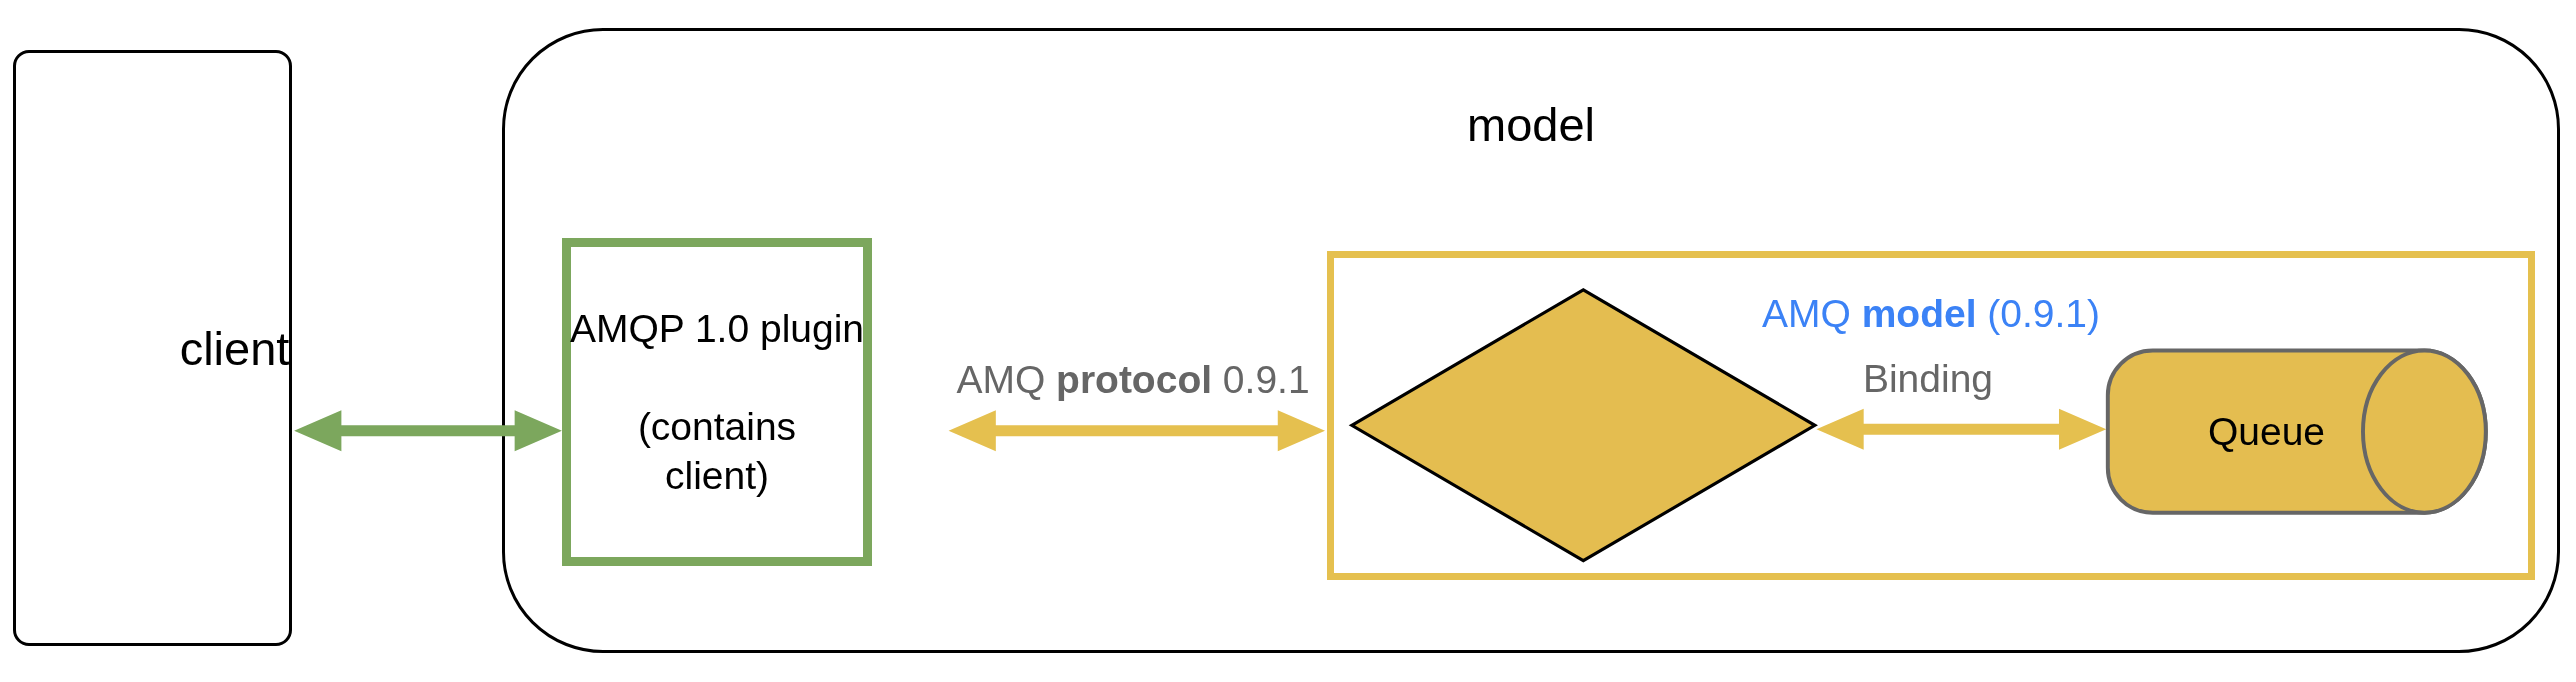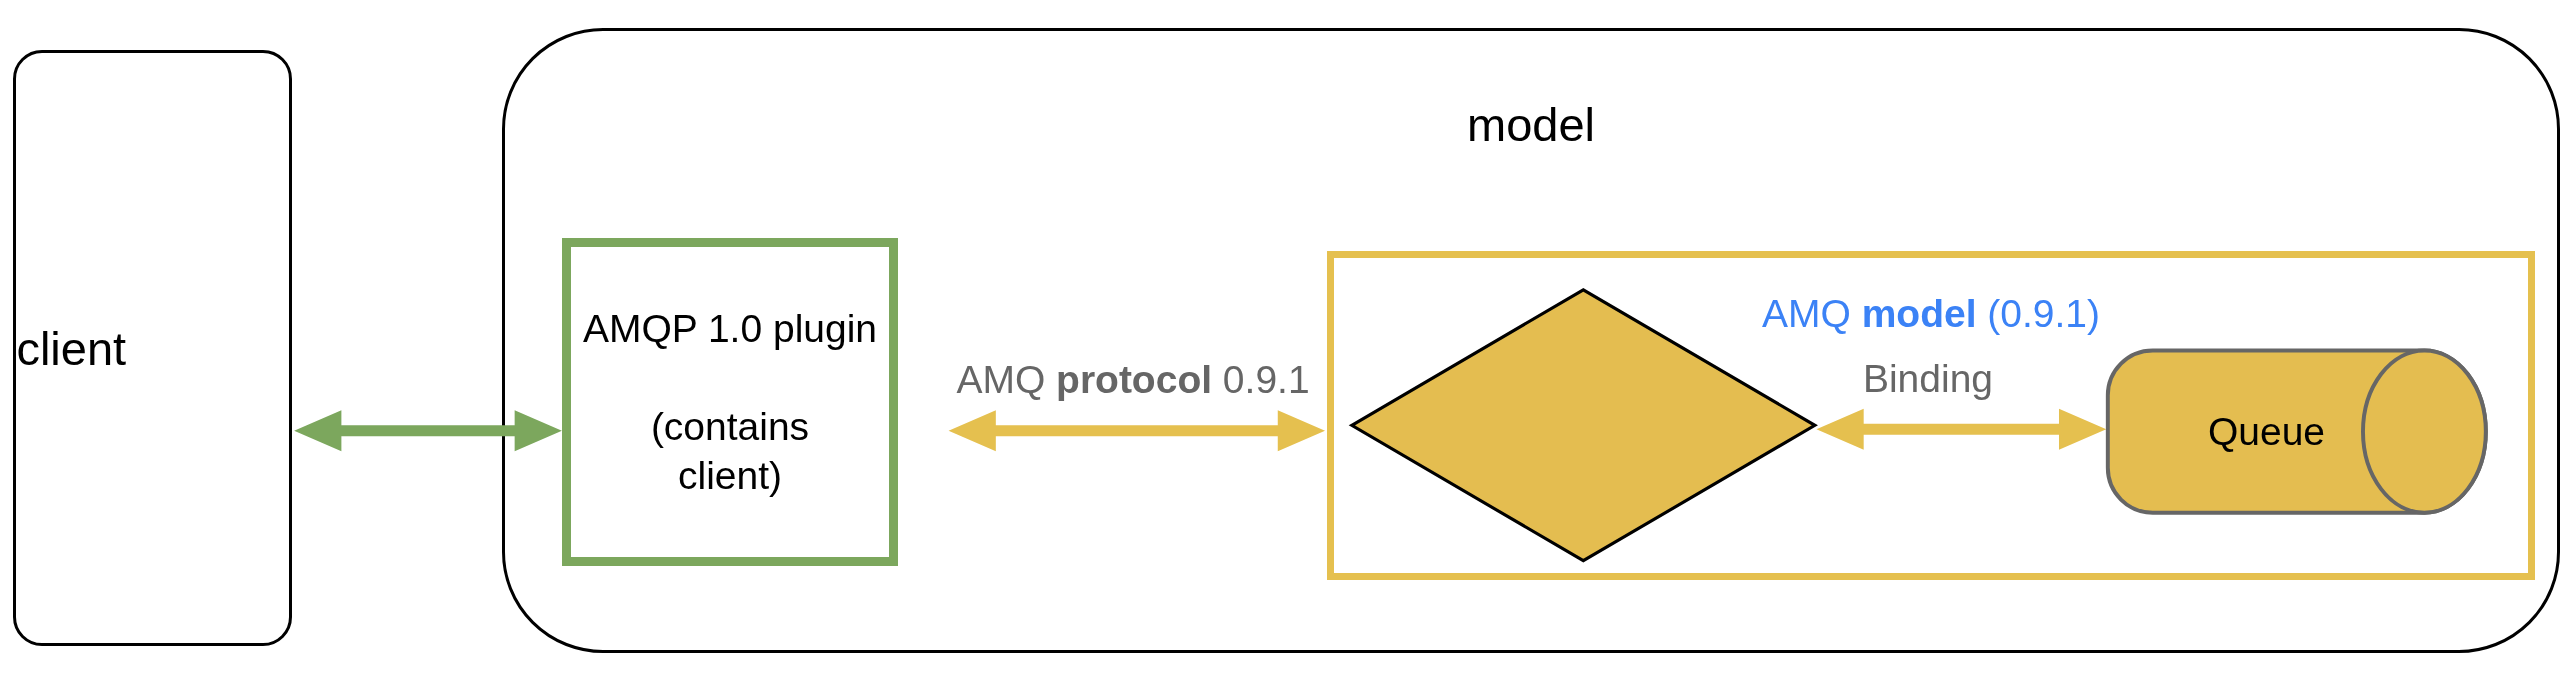--- a/index.html
+++ b/index.html
@@ -23,8 +23,8 @@
   }
   #client-box {
     left: 13.4px; top: 50px; width: 279px; height: 596px;
-    border: 3.2px solid #000000; border-radius: 29px;
-    display: flex; align-items: center; justify-content: flex-start;
+    border: 3.2px solid #000000; border-radius: 16px;
+    display: flex; align-items: center; justify-content: flex-end;
     z-index: 1;
   }
   #server-box {

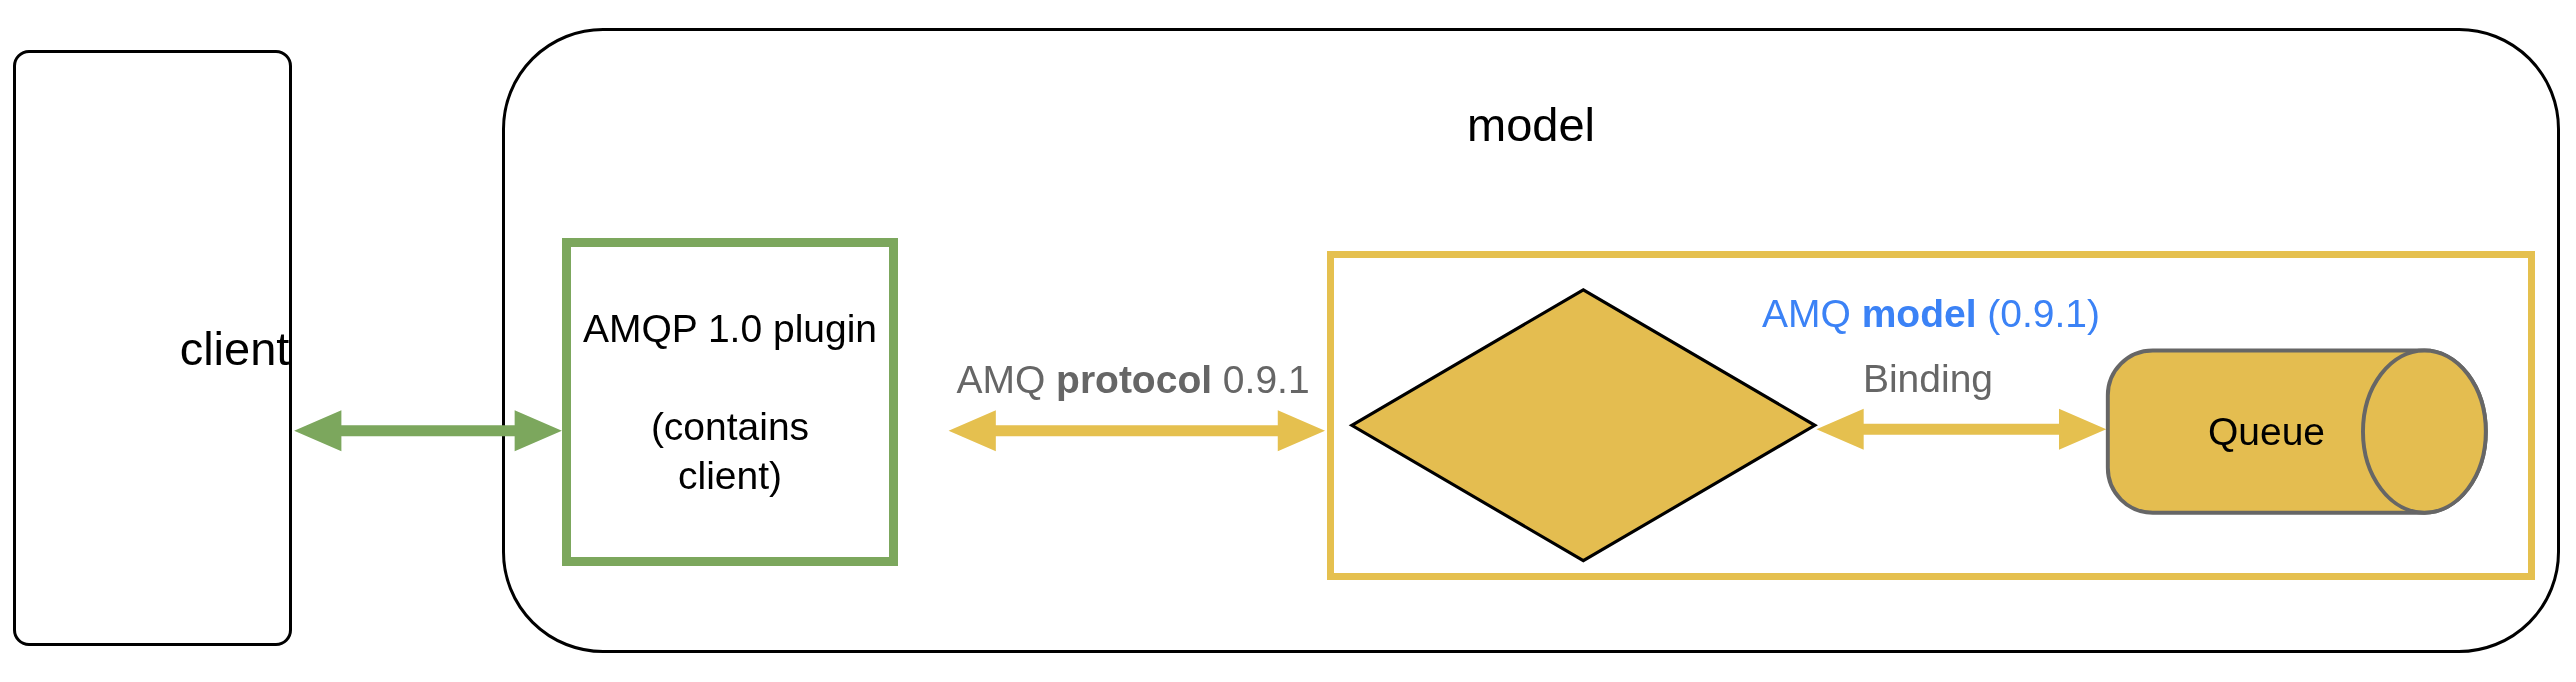--- a/index.html
+++ b/index.html
@@ -41,7 +41,7 @@
   }
   
   #plugin-box {
-    left: 562px; top: 238px; width: 336px; height: 328px;
+    left: 562px; top: 238px; width: 310px; height: 328px;
     border: 9.5px solid #7CA75D;
     display: flex; flex-direction: column;
     align-items: center; justify-content: center;

